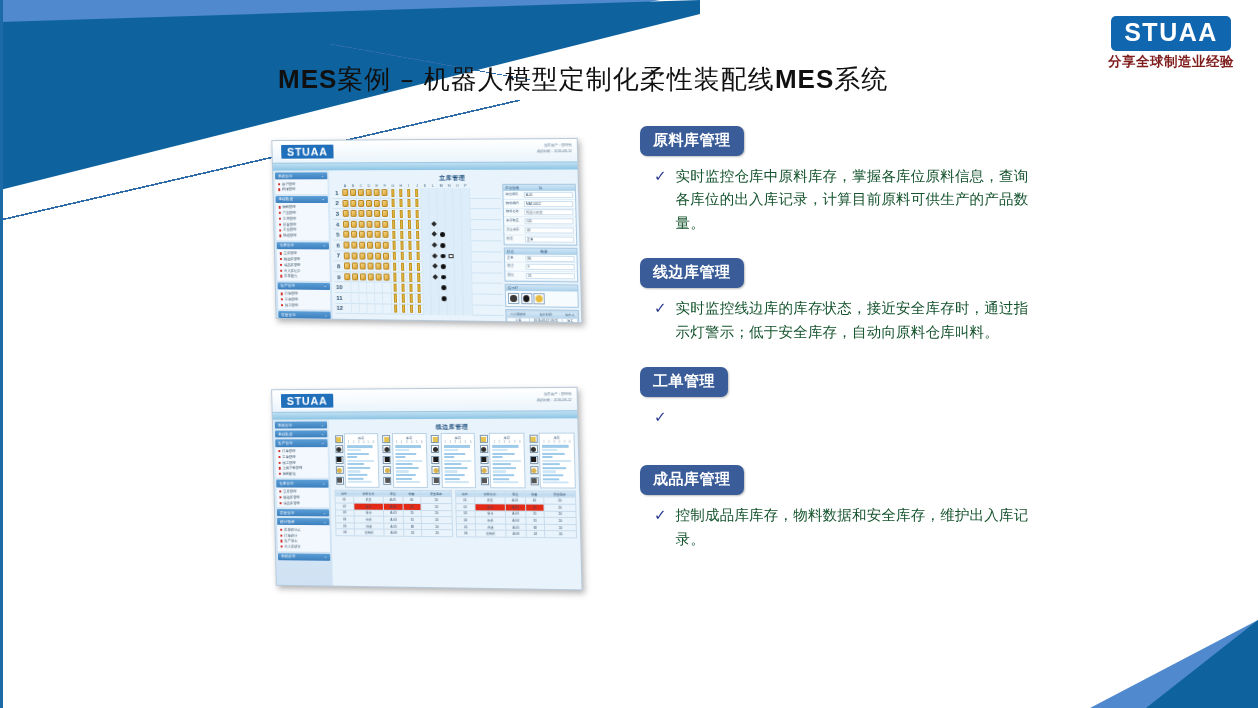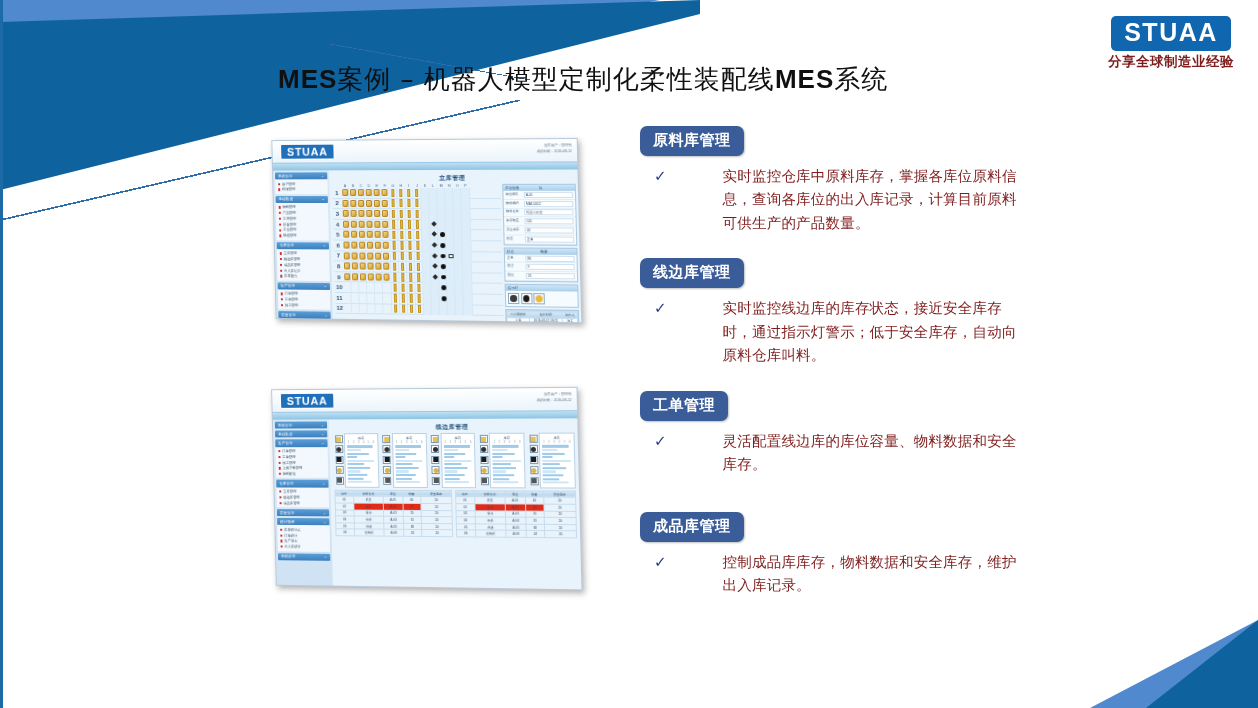--- a/index.html
+++ b/index.html
@@ -106,11 +106,10 @@
   }
   .sec-text {
     font-size: 14.5px;
-    color: #7f1d1d;
+    color: #14532d;
     line-height: 1.62;
     letter-spacing: 0.2px;
     font-family: Liberation Serif, serif;
-    margin-left: 47px;
   }
   .gap-1 { height: 18px; }
   .gap-2 { height: 18px; }

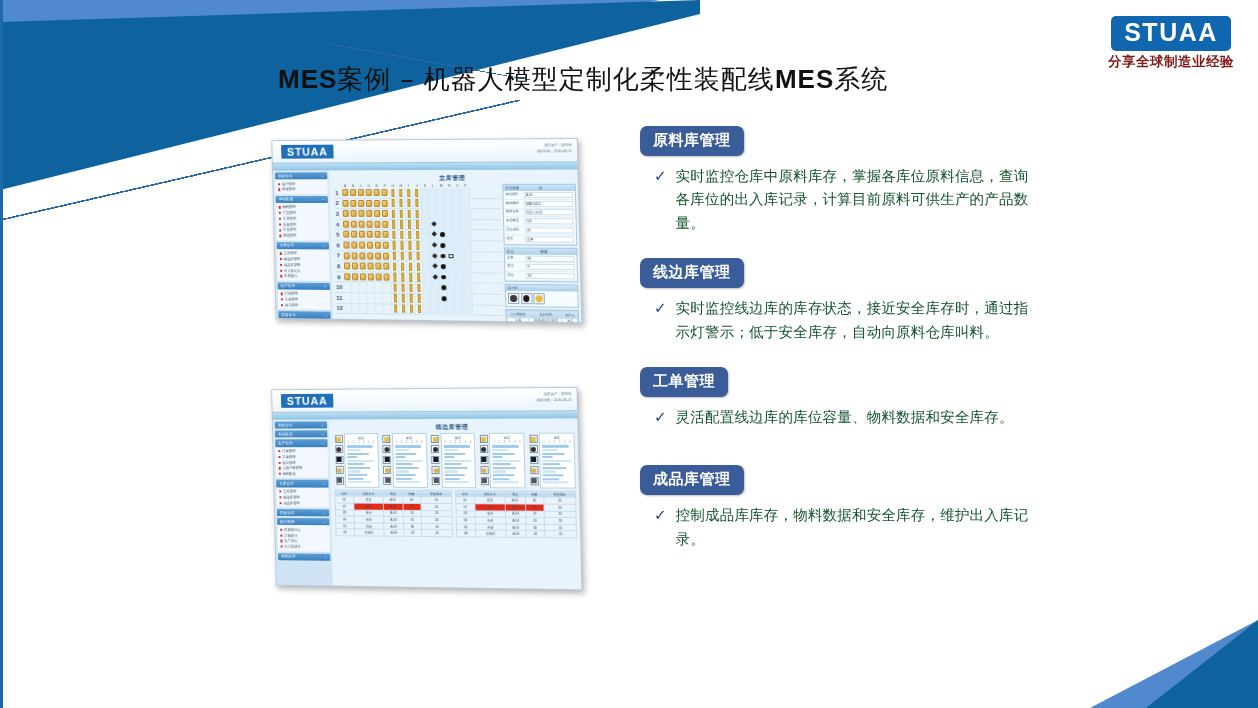--- a/index.html
+++ b/index.html
@@ -252,7 +252,6 @@
     <div class="sec-badge">工单管理</div>
     <div class="sec-body">
       <span class="sec-check">✓</span>
-      <span class="sec-text">灵活配置线边库的库位容量、物料数据和安全库存。</span>
     </div>
   </div>
   <div class="gap-3"></div>

